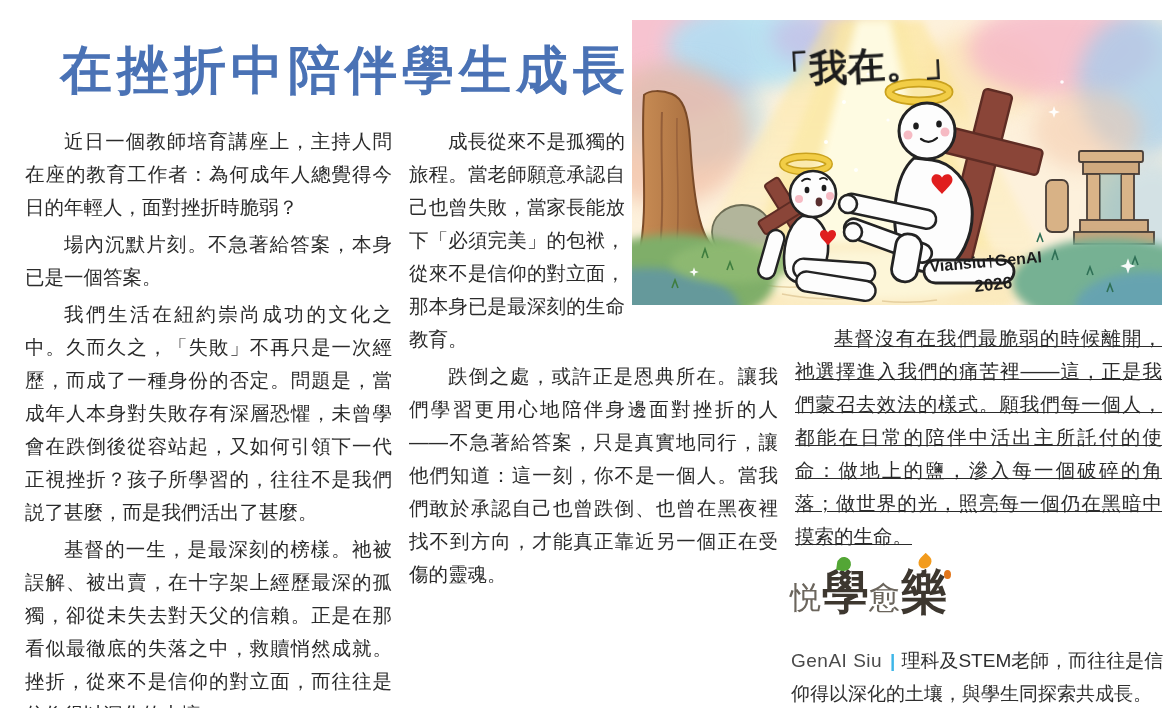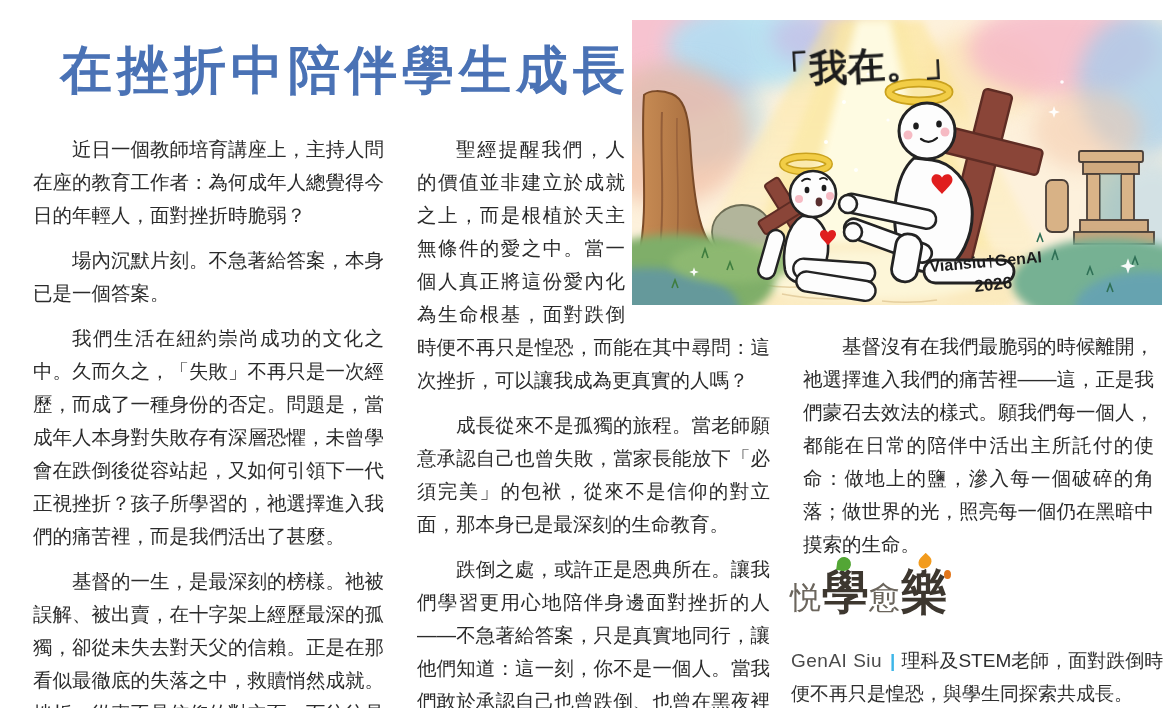--- a/index.html
+++ b/index.html
@@ -32,7 +32,7 @@
     text-justify: inter-ideograph;
     color: #2b2b2b;
   }
-  .col p { margin: 12px; text-indent: 2em; }
+  .col p { margin: 4px; text-indent: 2em; }
   .col-1 { left: 21px;  top: 121px; width: 375px; }
   .col-2 { left: 405px; top: 121px; width: 377px; }
   .col-3 { left: 791px; top: 318px; width: 375px; }

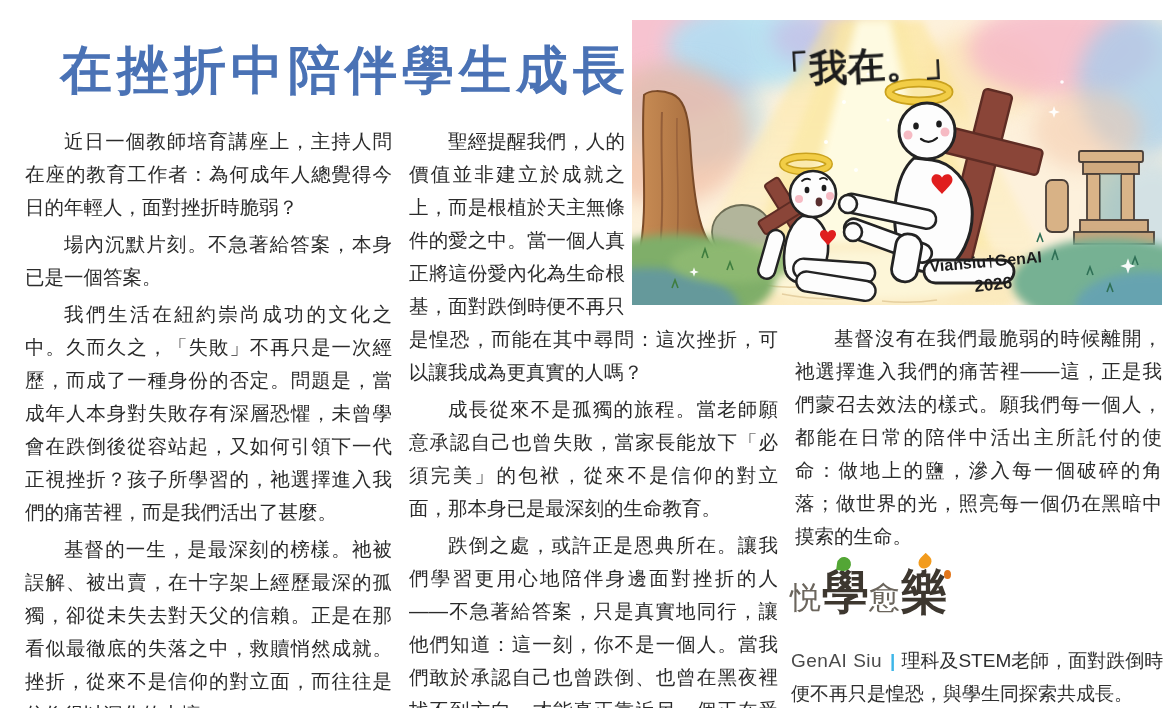--- a/index.html
+++ b/index.html
@@ -103,7 +103,6 @@
 
   <div class="col col-2">
     <div class="img-spacer"></div>
-    <p>聖經提醒我們，人的價值並非建立於成就之上，而是根植於天主無條件的愛之中。當一個人真正將這份愛內化為生命根基，面對跌倒時便不再只是惶恐，而能在其中尋問：這次挫折，可以讓我成為更真實的人嗎？</p>
     <p>成長從來不是孤獨的旅程。當老師願意承認自己也曾失敗，當家長能放下「必須完美」的包袱，從來不是信仰的對立面，那本身已是最深刻的生命教育。</p>
     <p>跌倒之處，或許正是恩典所在。讓我們學習更用心地陪伴身邊面對挫折的人——不急著給答案，只是真實地同行，讓他們知道：這一刻，你不是一個人。當我們敢於承認自己也曾跌倒、也曾在黑夜裡找不到方向，才能真正靠近另一個正在受傷的靈魂。</p>
   </div>

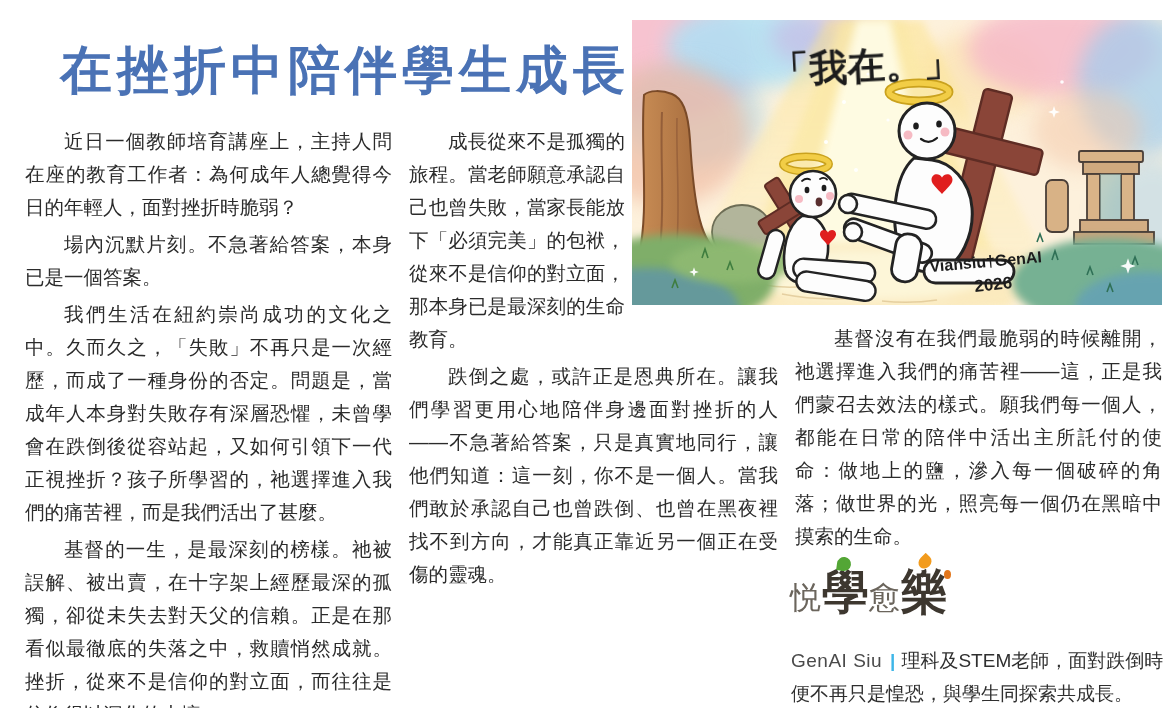--- a/index.html
+++ b/index.html
@@ -97,7 +97,7 @@
   <div class="col col-1">
     <p>近日一個教師培育講座上，主持人問在座的教育工作者：為何成年人總覺得今日的年輕人，面對挫折時脆弱？</p>
     <p>場內沉默片刻。不急著給答案，本身已是一個答案。</p>
-    <p>我們生活在紐約崇尚成功的文化之中。久而久之，「失敗」不再只是一次經歷，而成了一種身份的否定。問題是，當成年人本身對失敗存有深層恐懼，未曾學會在跌倒後從容站起，又如何引領下一代正視挫折？孩子所學習的，祂選擇進入我們的痛苦裡，而是我們活出了甚麼。</p>
+    <p>我們生活在紐約崇尚成功的文化之中。久而久之，「失敗」不再只是一次經歷，而成了一種身份的否定。問題是，當成年人本身對失敗存有深層恐懼，未曾學會在跌倒後從容站起，又如何引領下一代正視挫折？孩子所學習的，往往不是我們説了甚麼，而是我們活出了甚麼。</p>
     <p>基督的一生，是最深刻的榜樣。祂被誤解、被出賣，在十字架上經歷最深的孤獨，卻從未失去對天父的信賴。正是在那看似最徹底的失落之中，救贖悄然成就。挫折，從來不是信仰的對立面，而往往是信仰得以深化的土壤。</p>
   </div>
 

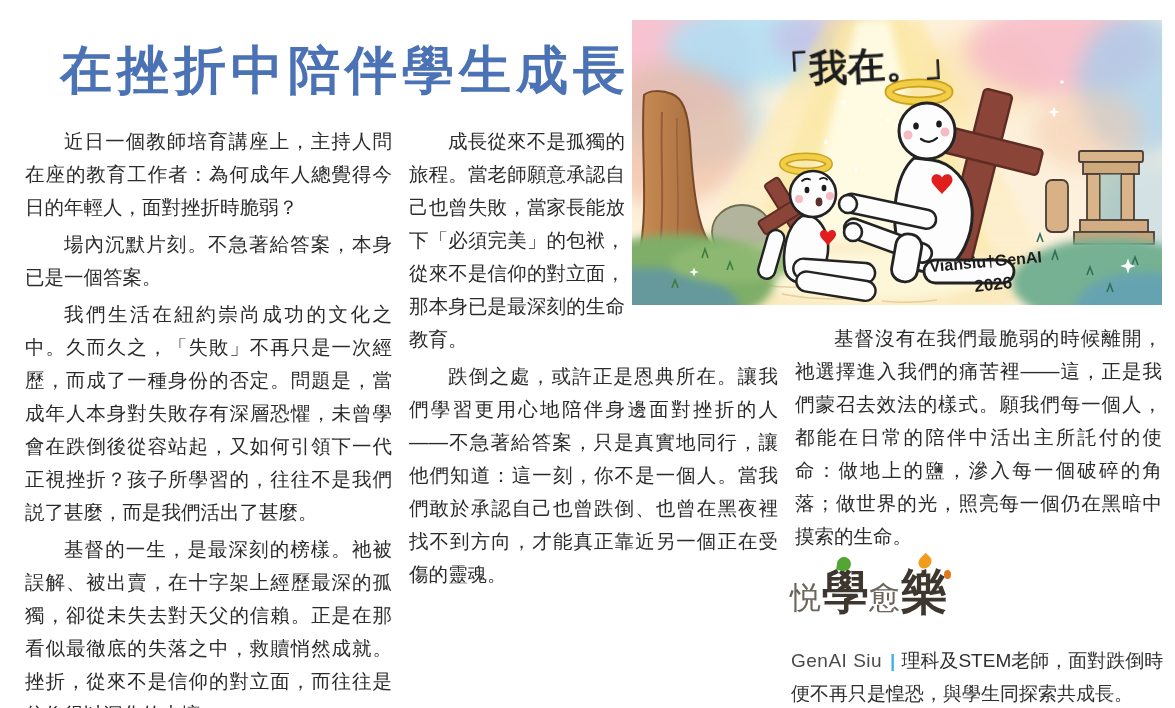--- a/index.html
+++ b/index.html
@@ -35,7 +35,7 @@
   .col p { margin: 4px; text-indent: 2em; }
   .col-1 { left: 21px;  top: 121px; width: 375px; }
   .col-2 { left: 405px; top: 121px; width: 377px; }
-  .col-3 { left: 791px; top: 318px; width: 375px; }
+  .col-3 { left: 791px; top: 318px; width: 375px; text-decoration: underline; }
   .img-spacer { float: right; width: 157px; height: 198px; }
   .illustration {
     position: absolute;

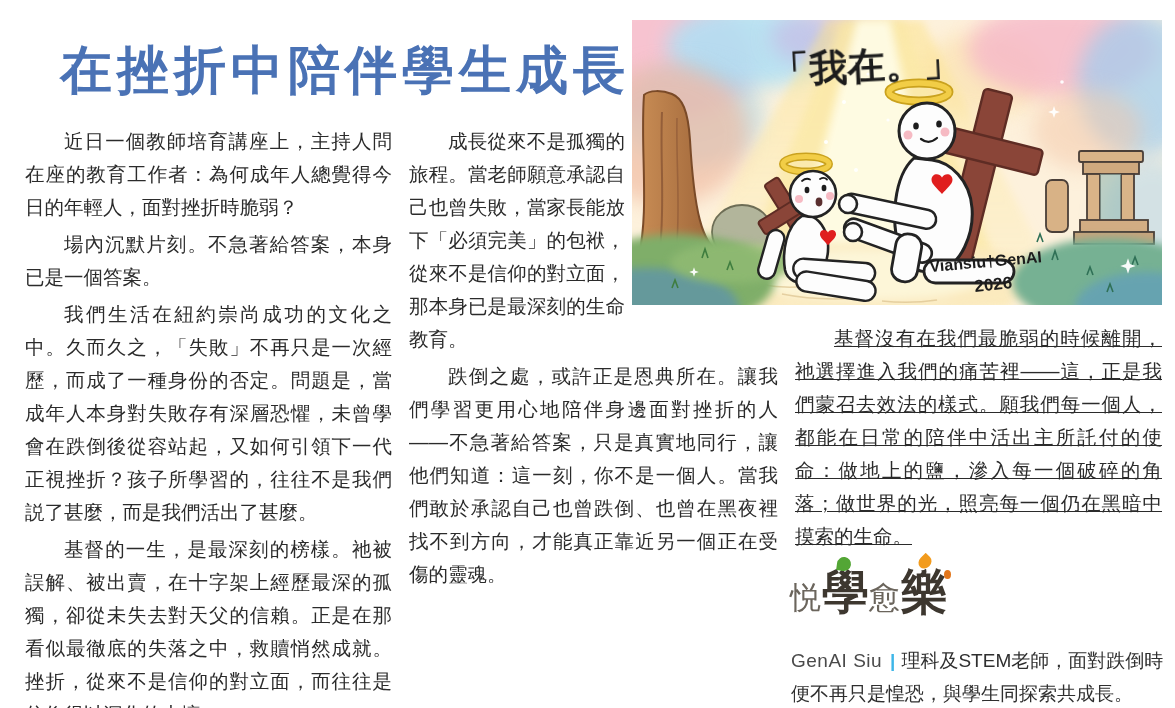--- a/index.html
+++ b/index.html
@@ -264,7 +264,7 @@
   </div>
 
   <p class="bio">
-    <span class="author-name">GenAI Siu</span><span class="sep">|</span><span>理科及STEM老師，面對跌倒時便不再只是惶恐，與學生同探索共成長。</span>
+    <span class="author-name">GenAI Siu</span><span class="sep">|</span><span>理科及STEM老師，而往往是信仰得以深化的土壤，與學生同探索共成長。</span>
   </p>
 
 </div>

